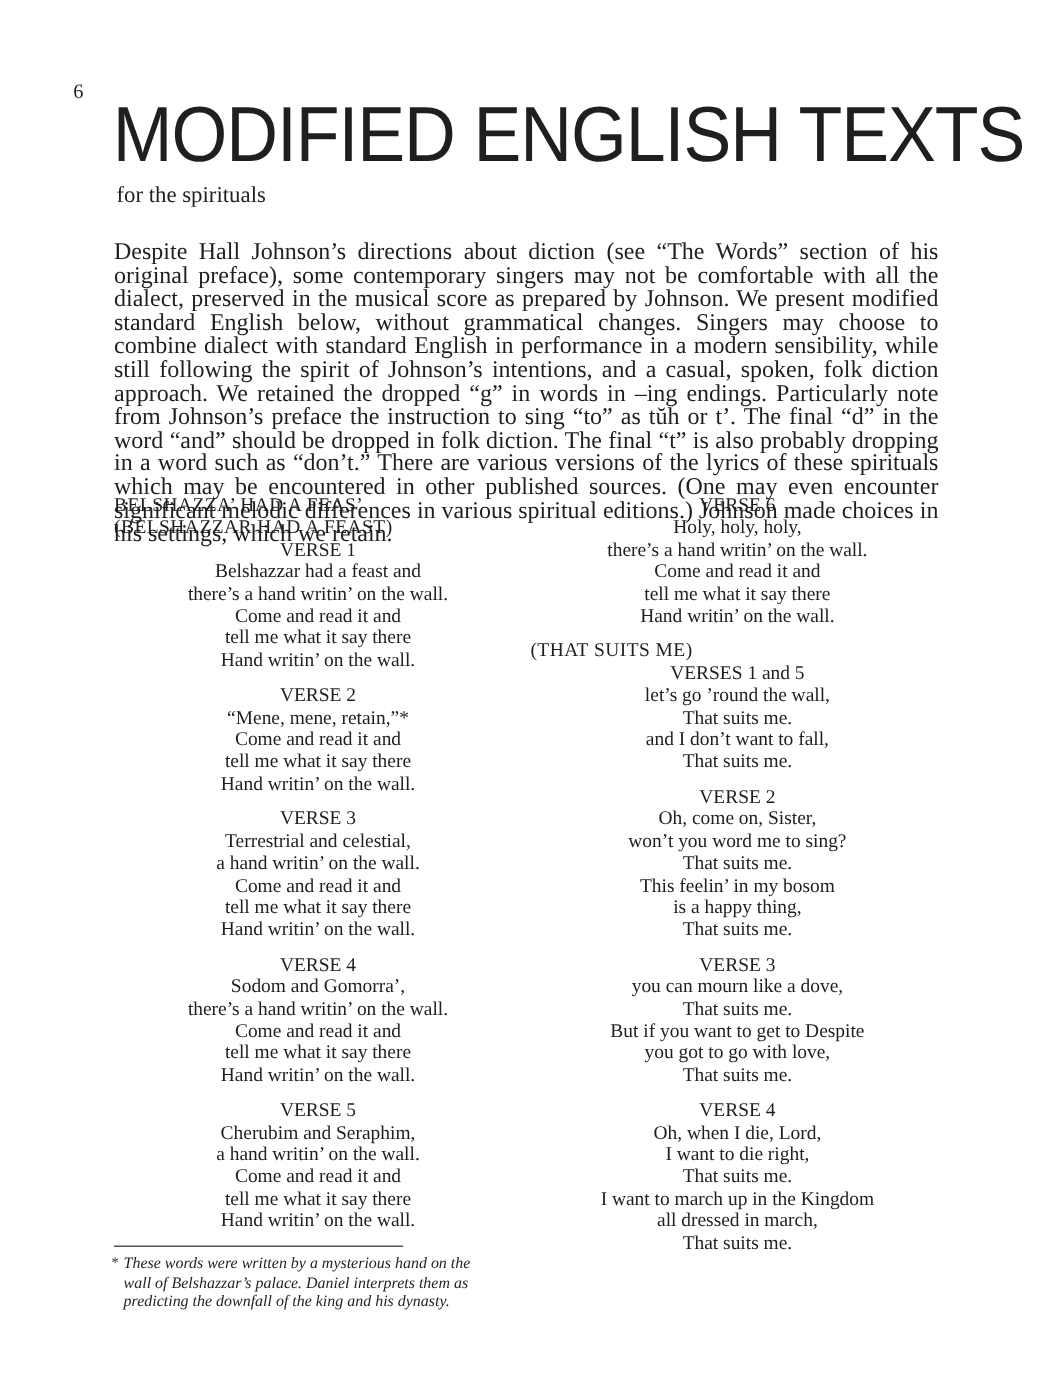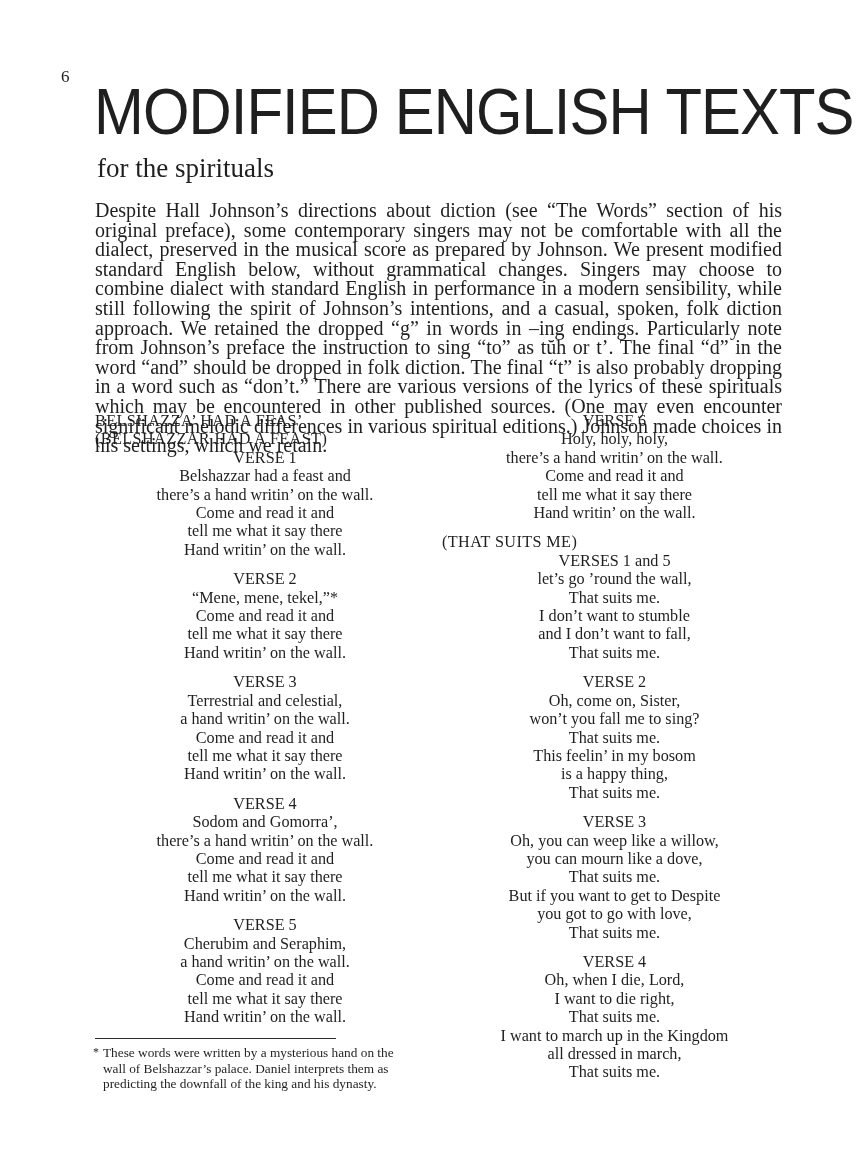--- a/index.html
+++ b/index.html
@@ -40,7 +40,7 @@
     position: absolute;
     left: 97px;
     top: 152px;
-    font-size: 27px;
+    font-size: 19px;
     line-height: 1.2;
   }
   .intro {

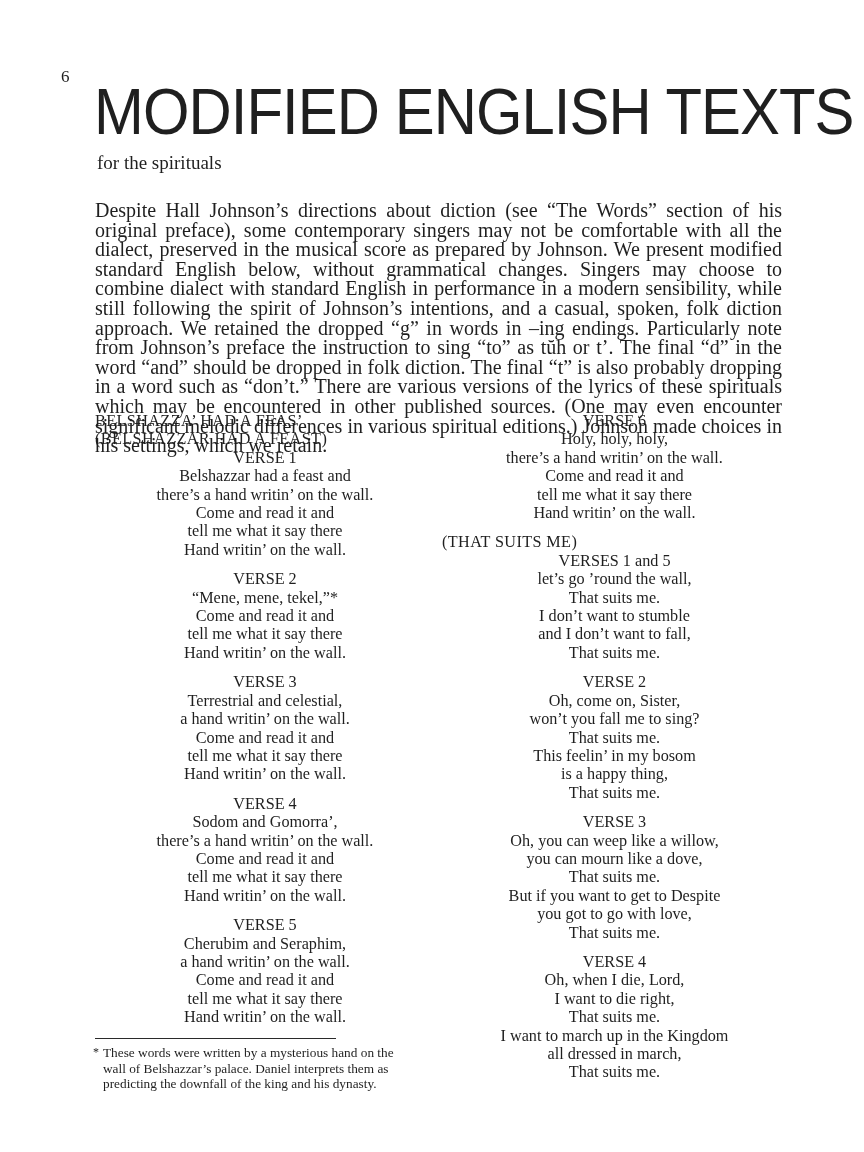--- a/index.html
+++ b/index.html
@@ -101,7 +101,7 @@
       </div>
       <div class="block verse">
         <div class="verse-label">VERSE 2</div>
-        <div class="verse-line">“Mene, mene, tekel,”*</div>
+        <div class="verse-line">“Mene, mene, retain,”*</div>
         <div class="verse-line">Come and read it and</div>
         <div class="verse-line">tell me what it say there</div>
         <div class="verse-line">Hand writin’ on the wall.</div>

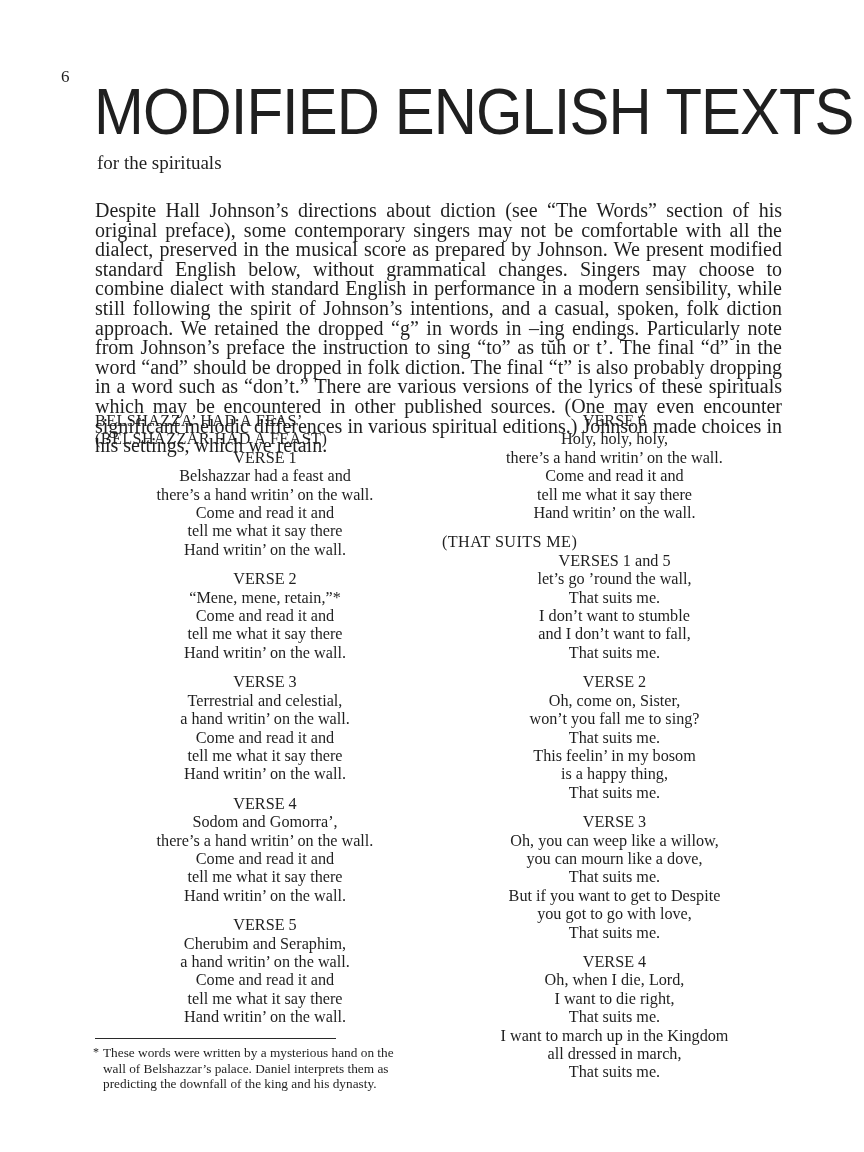--- a/index.html
+++ b/index.html
@@ -156,7 +156,6 @@
         <div class="verse-label">VERSES 1 and 5</div>
         <div class="verse-line">let’s go ’round the wall,</div>
         <div class="verse-line">That suits me.</div>
-        <div class="verse-line">I don’t want to stumble</div>
         <div class="verse-line">and I don’t want to fall,</div>
         <div class="verse-line">That suits me.</div>
       </div>

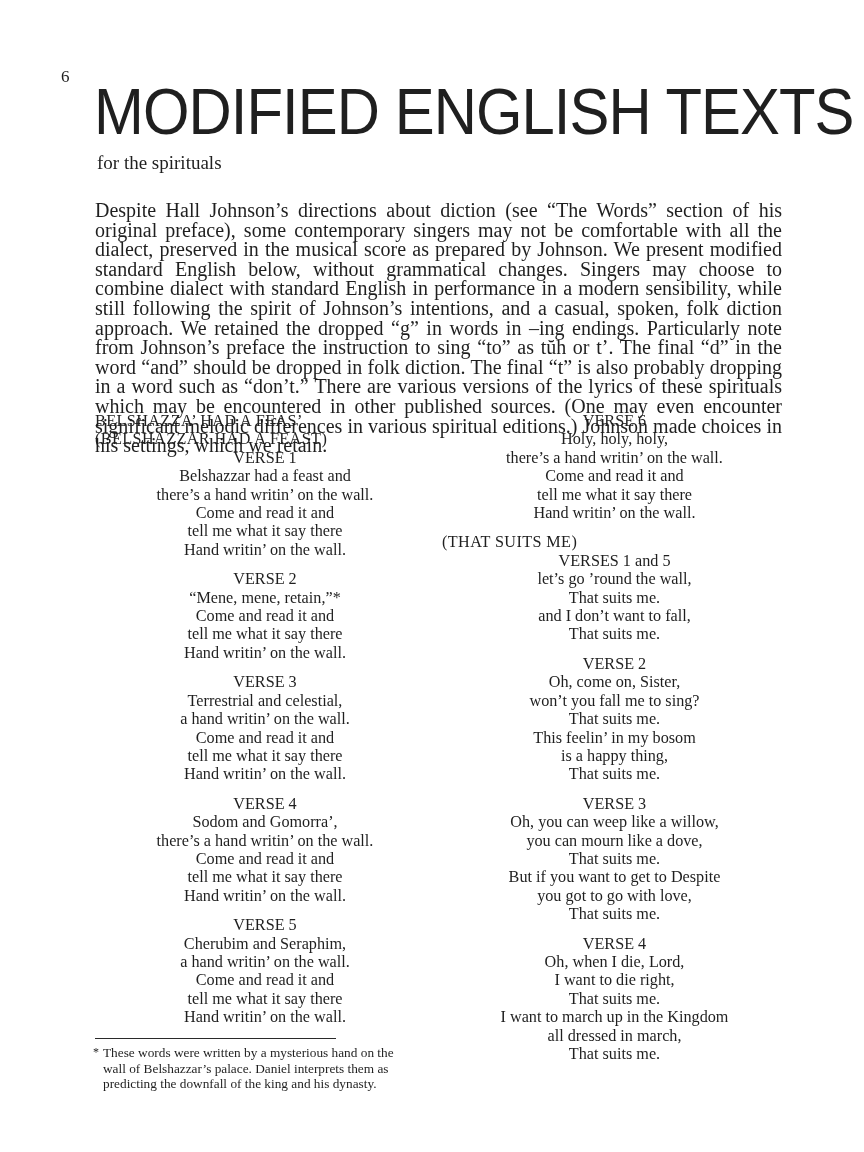--- a/index.html
+++ b/index.html
@@ -162,7 +162,7 @@
       <div class="block verse">
         <div class="verse-label">VERSE 2</div>
         <div class="verse-line">Oh, come on, Sister,</div>
-        <div class="verse-line">won’t you fall me to sing?</div>
+        <div class="verse-line">won’t you word me to sing?</div>
         <div class="verse-line">That suits me.</div>
         <div class="verse-line">This feelin’ in my bosom</div>
         <div class="verse-line">is a happy thing,</div>

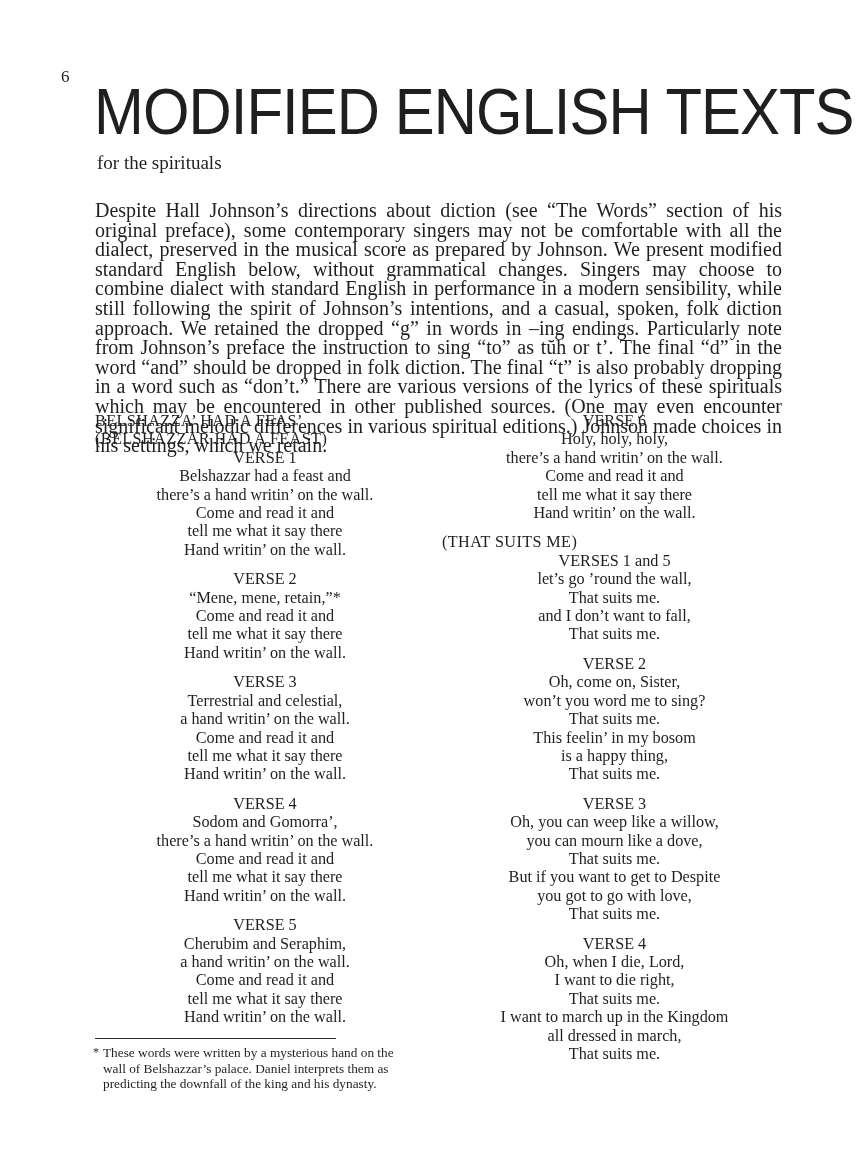--- a/index.html
+++ b/index.html
@@ -170,7 +170,6 @@
       </div>
       <div class="block verse">
         <div class="verse-label">VERSE 3</div>
-        <div class="verse-line">Oh, you can weep like a willow,</div>
         <div class="verse-line">you can mourn like a dove,</div>
         <div class="verse-line">That suits me.</div>
         <div class="verse-line">But if you want to get to Despite</div>

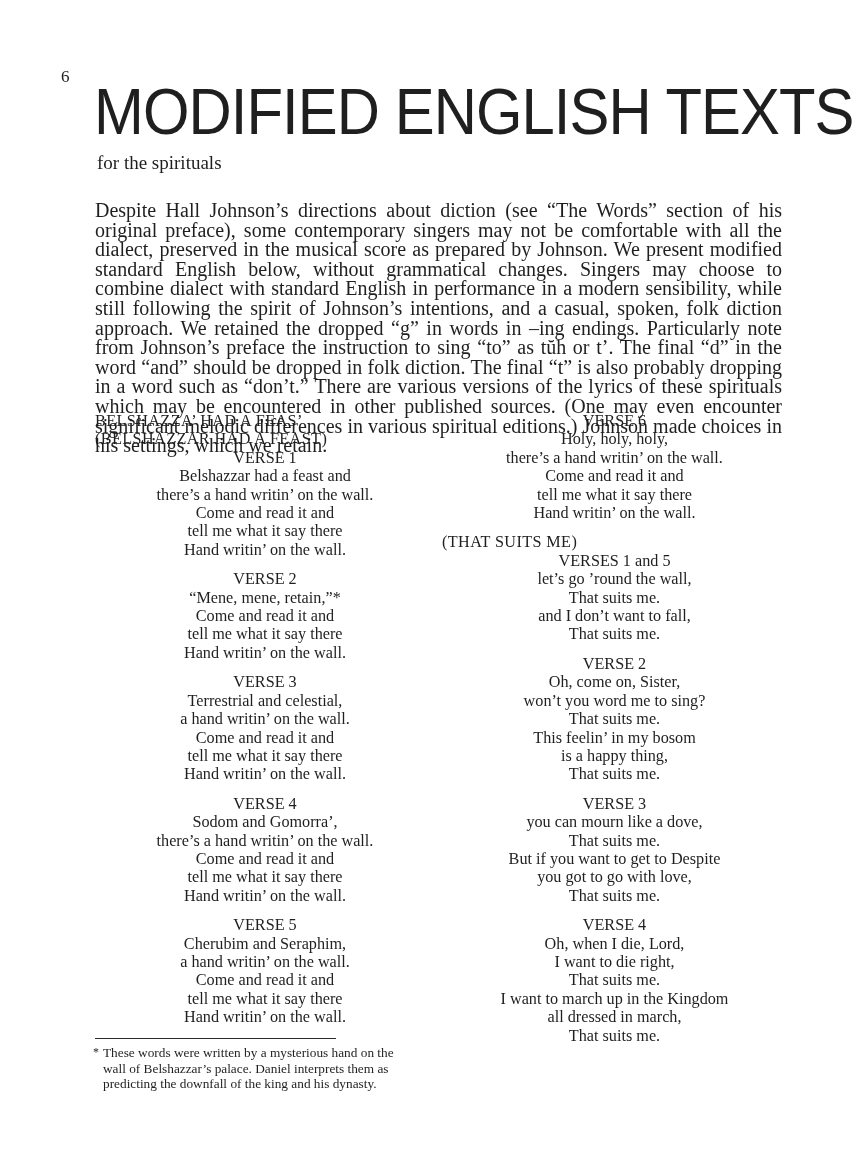--- a/index.html
+++ b/index.html
@@ -76,7 +76,7 @@
   }
   .fn-body { position: relative; padding-left: 8px; }
   .fn-marker { position: absolute; left: -2px; top: 0; font-size: 12px; }
-  .fn-line { white-space: nowrap; }
+  .fn-line { white-space: nowrap; font-style: italic; }
 </style>
 </head>
 <body>

